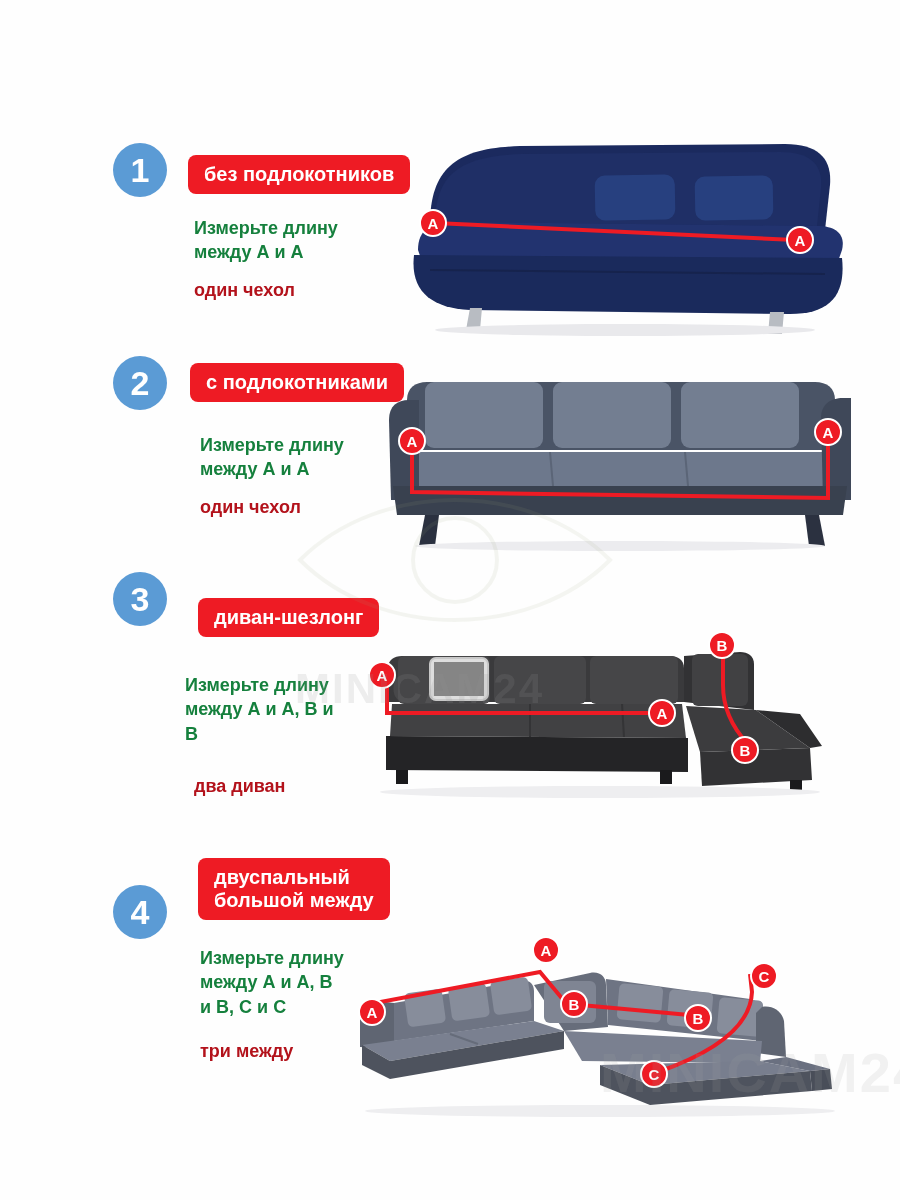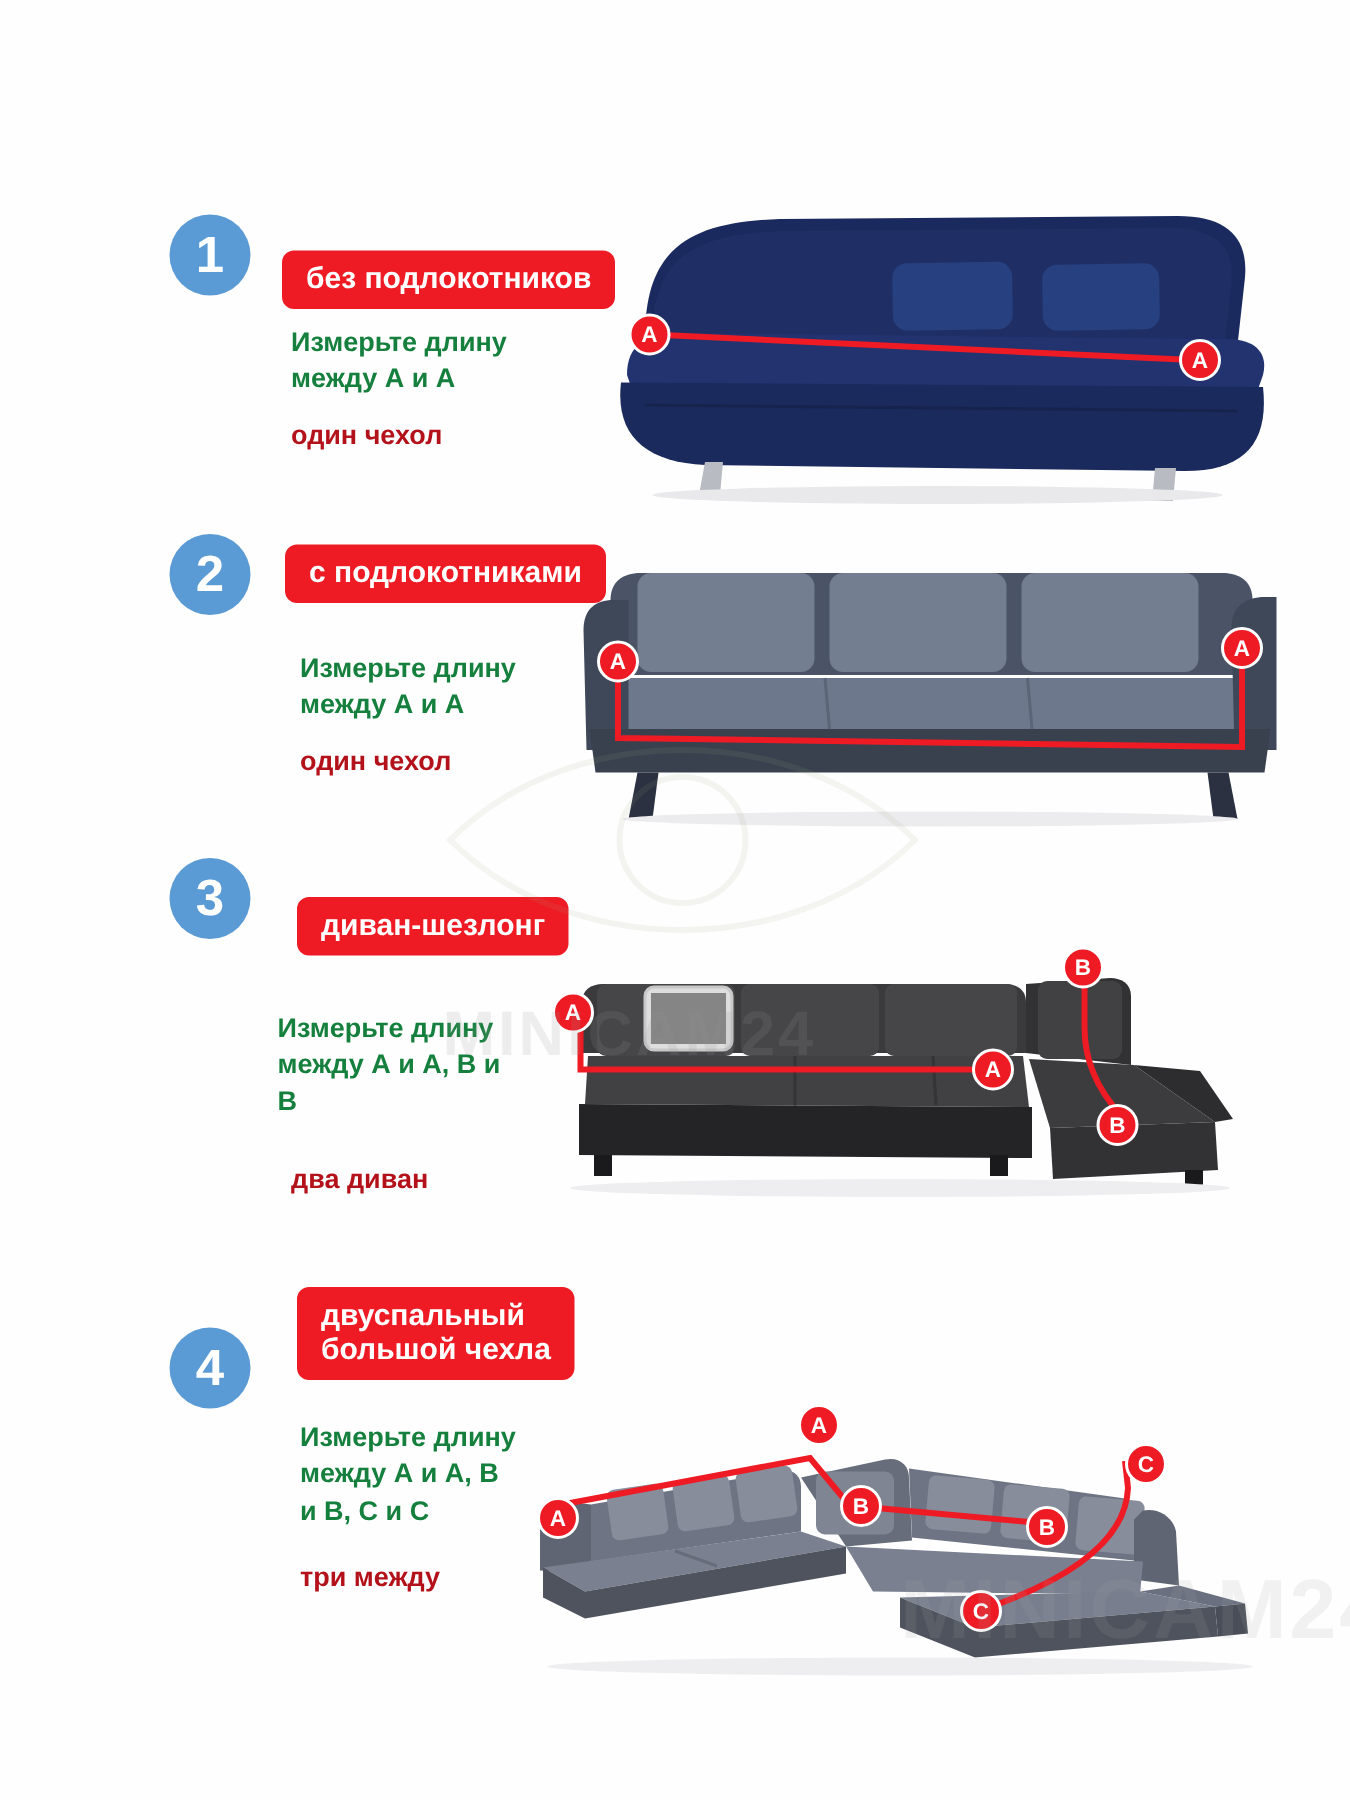--- a/index.html
+++ b/index.html
@@ -140,7 +140,7 @@
 
     <div class="num-circle" style="left:113px; top:143px;">1</div>
 
-    <div class="red-label" style="left:188px; top:167px;">без подлокотников</div>
+    <div class="red-label" style="left:188px; top:155px;">без подлокотников</div>
 
     <div class="instr" style="left:194px; top:216px;">Измерьте длину
 между А и А</div>

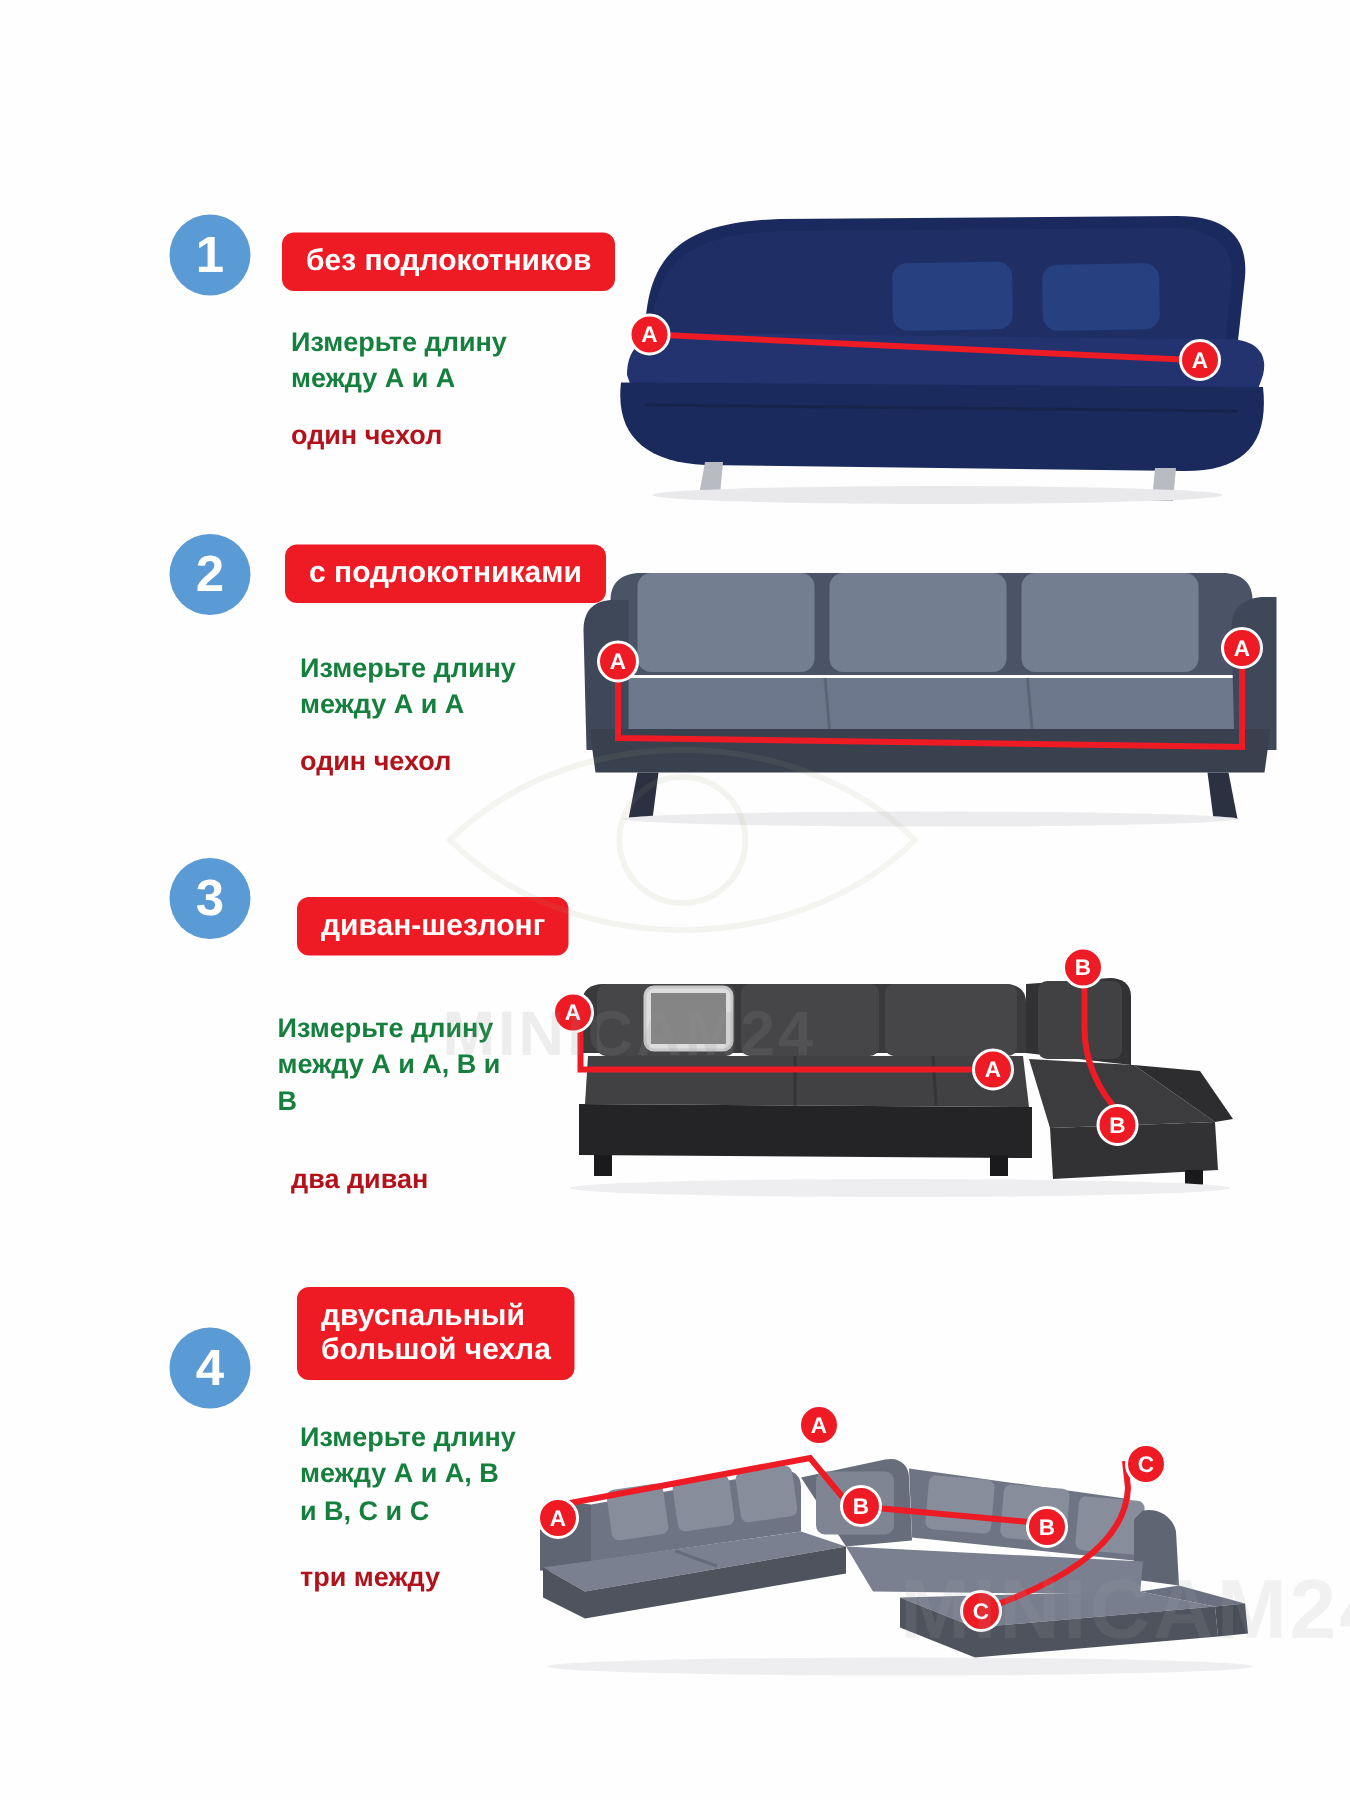--- a/index.html
+++ b/index.html
@@ -280,7 +280,7 @@
     <div class="num-circle" style="left:113px; top:885px;">4</div>
 
     <div class="red-label" style="left:198px; top:858px;">двуспальный
-большой чехла</div>
+большой между</div>
 
     <div class="instr" style="left:200px; top:946px;">Измерьте длину
 между А и А, В

